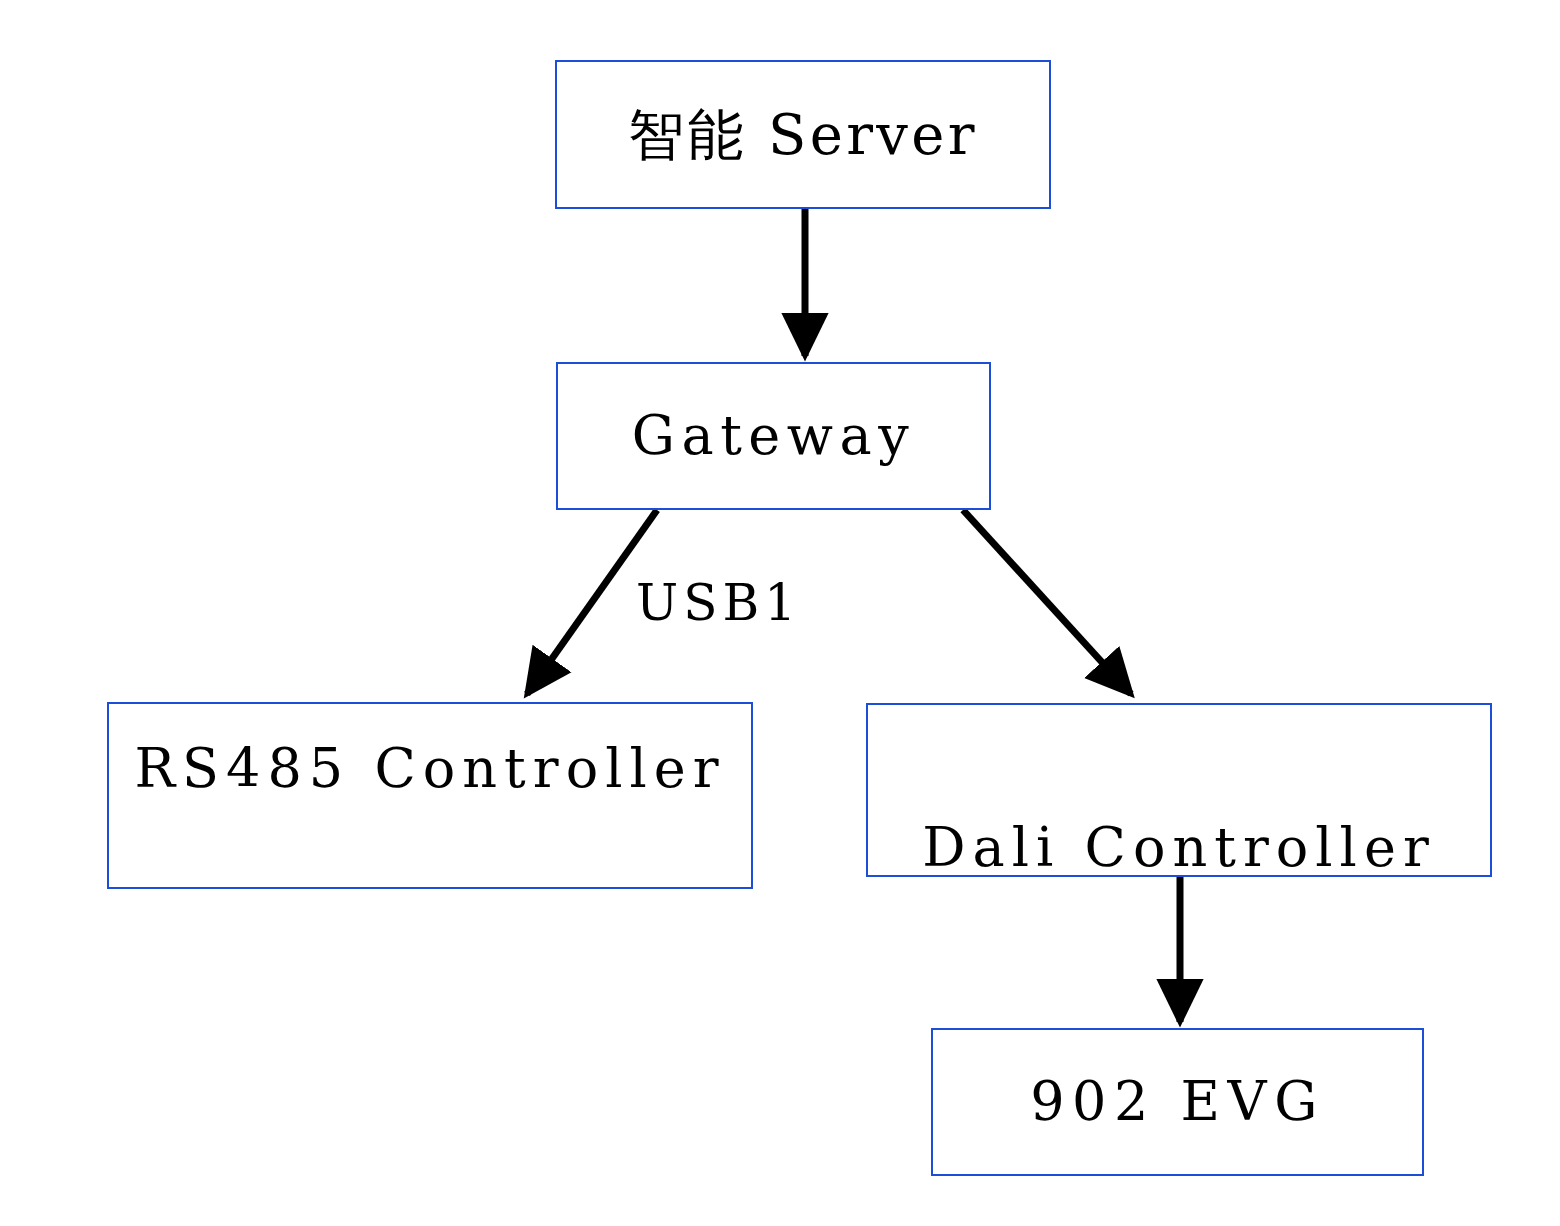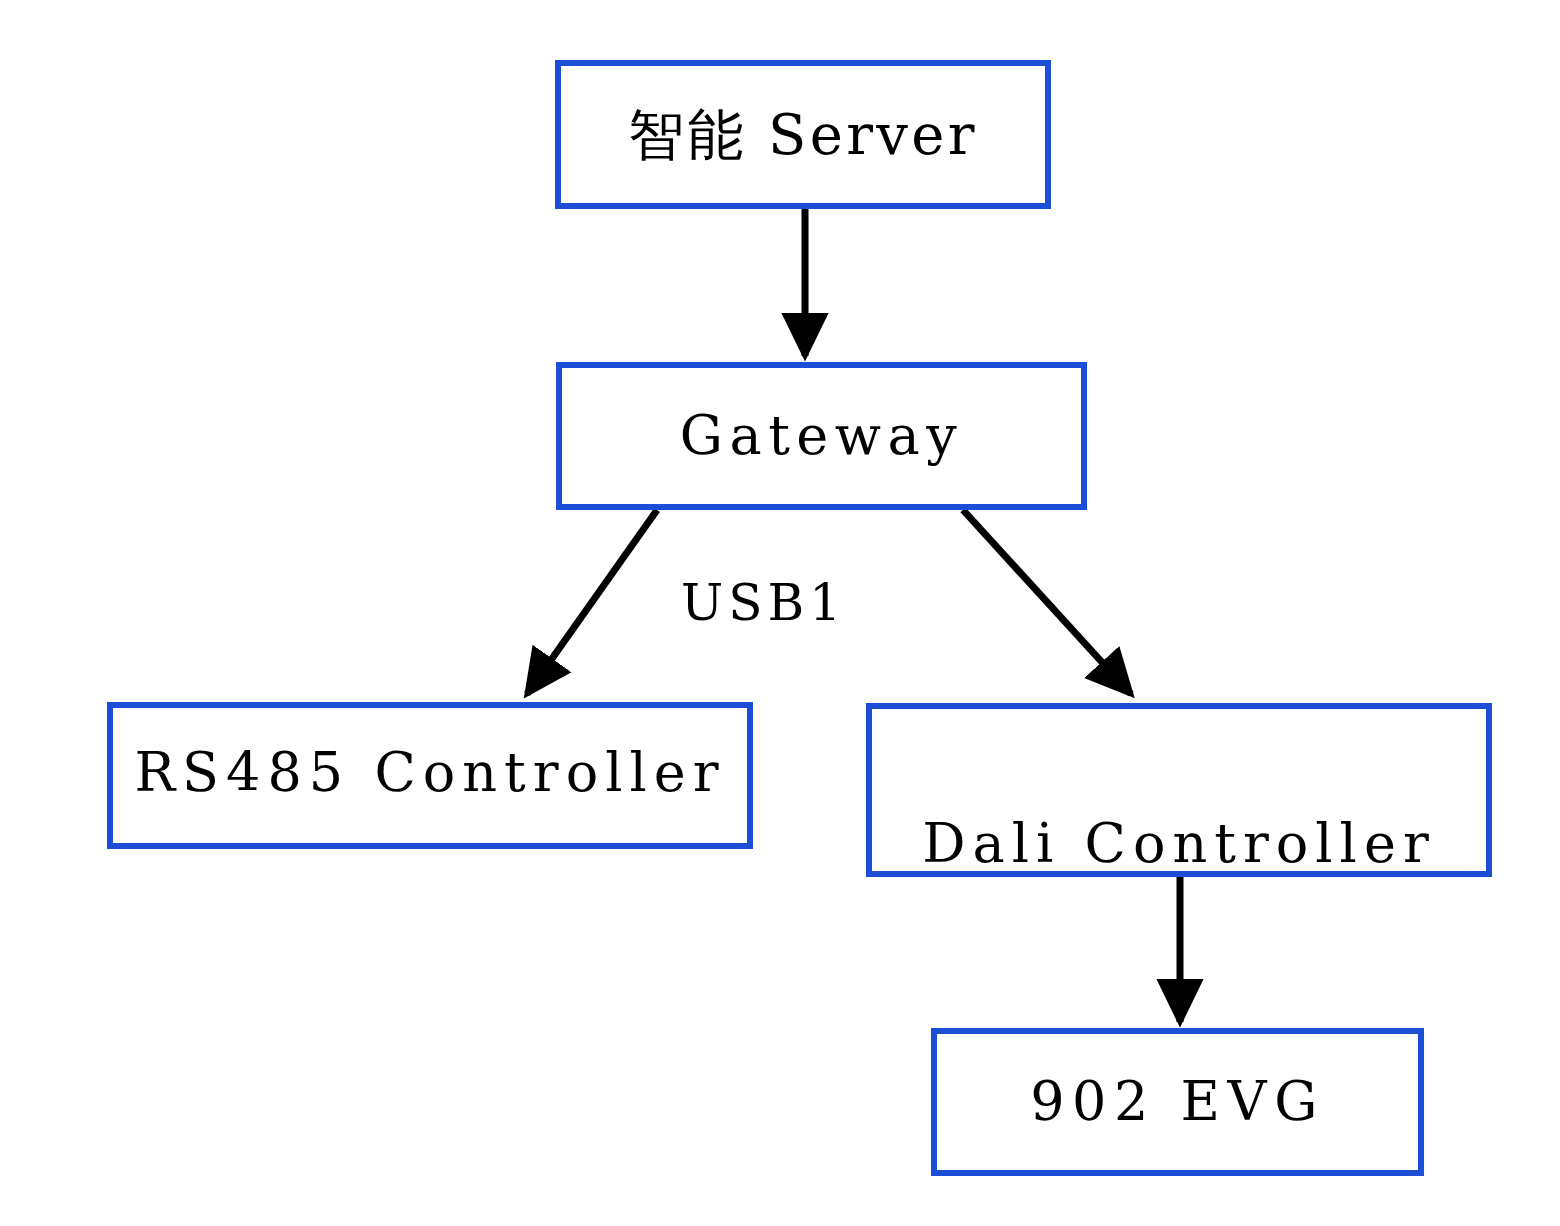--- a/index.html
+++ b/index.html
@@ -29,7 +29,7 @@
   .node {
     position: absolute;
     box-sizing: border-box;
-    border: 6px solid #1d4ed8;
+    border: 2px solid #1d4ed8;
     background: #ffffff;
     display: flex;
     align-items: center;

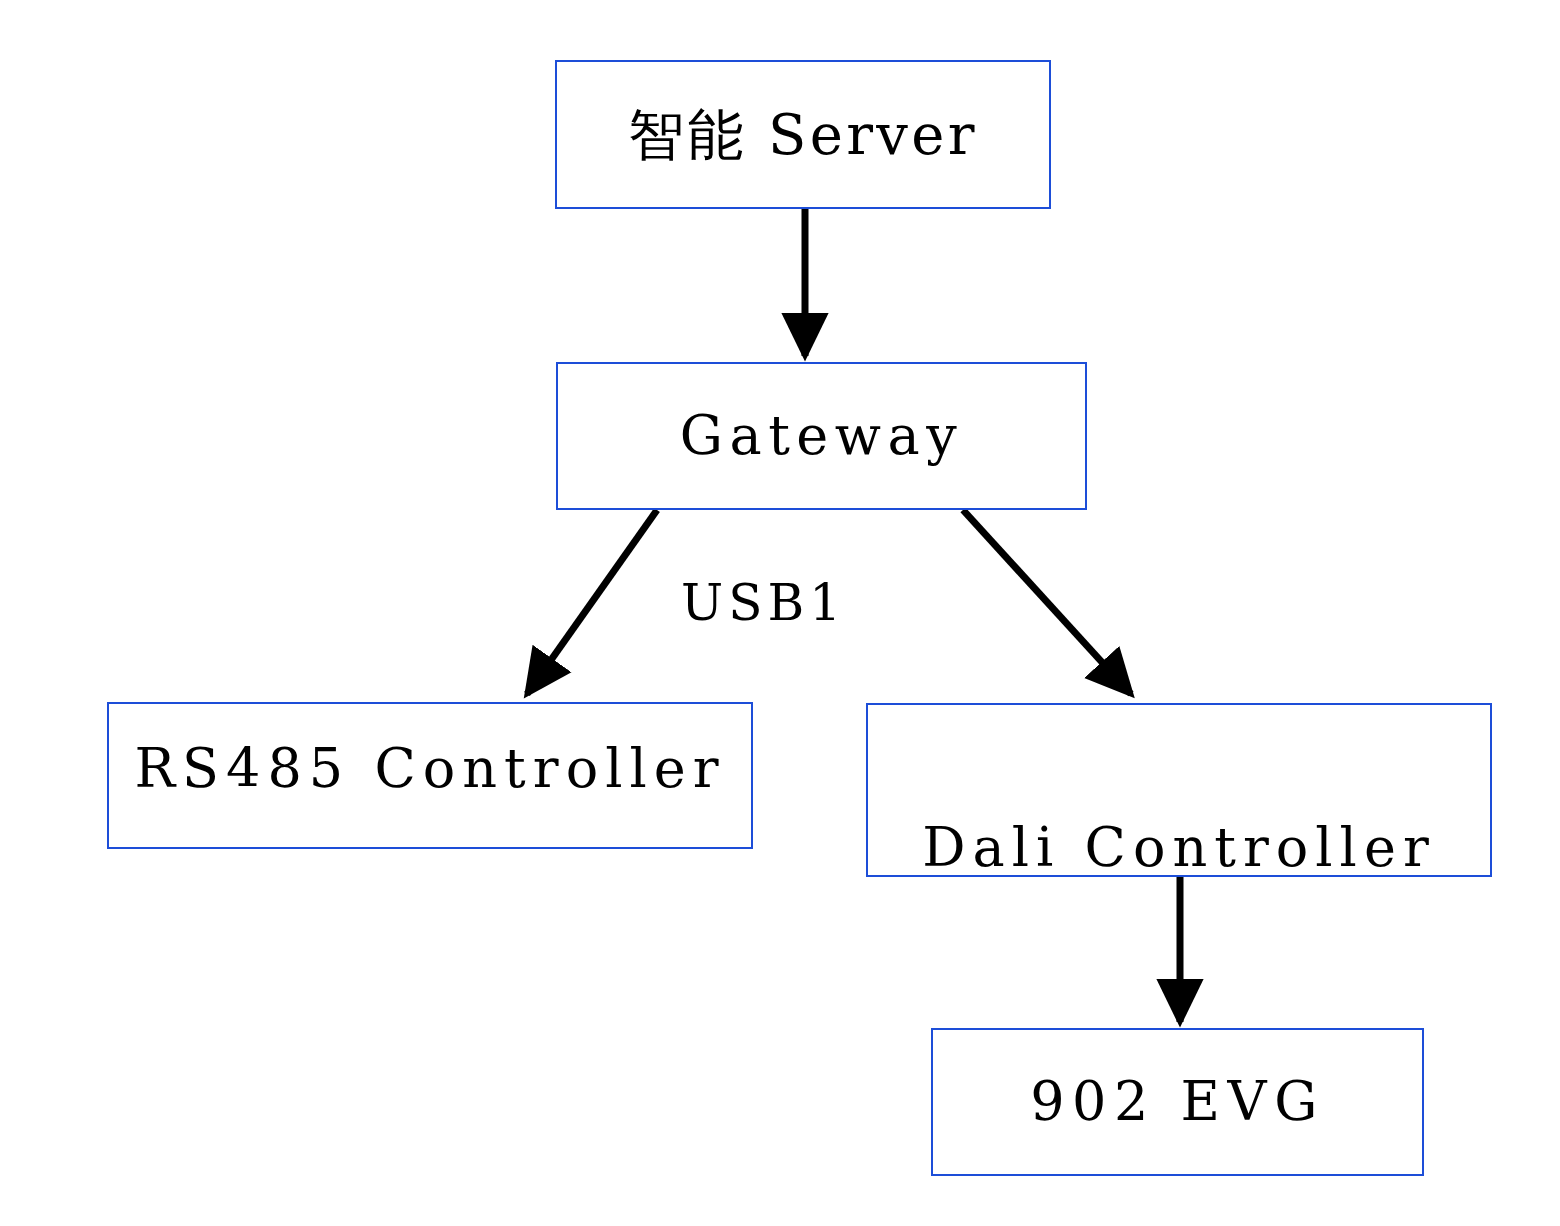--- a/index.html
+++ b/index.html
@@ -52,7 +52,7 @@
     letter-spacing: 0.06em;
   }
   #node-gateway {
-    left: 556px;  top: 362px;  width: 531px; height: 148px;
+    left: 556px;  top: 362px;  width: 435px; height: 148px;
   }
   #node-gateway .node-label {
     font-size: 54px;

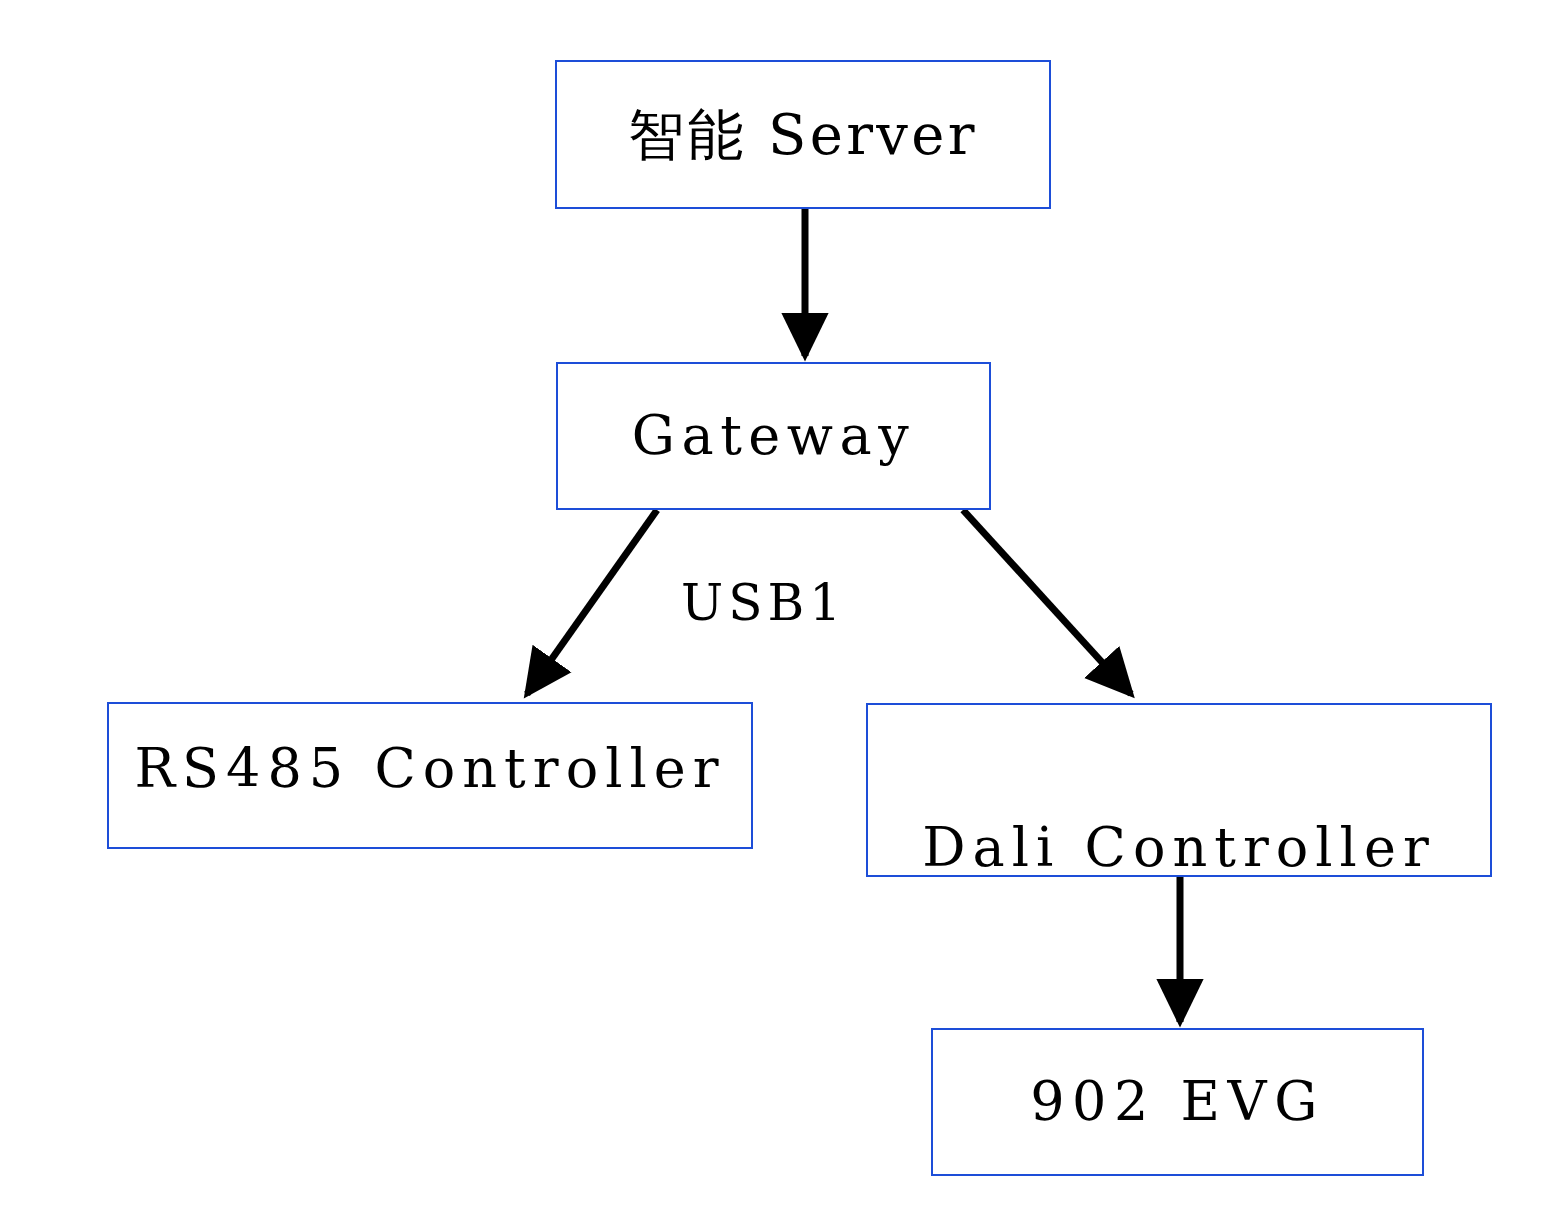--- a/index.html
+++ b/index.html
@@ -94,7 +94,7 @@
     line-height: 1;
   }
   #edge-label-usb1 {
-    left: 681px;
+    left: 636px;
     top: 578px;
   }
   #edge-label-usb2 {

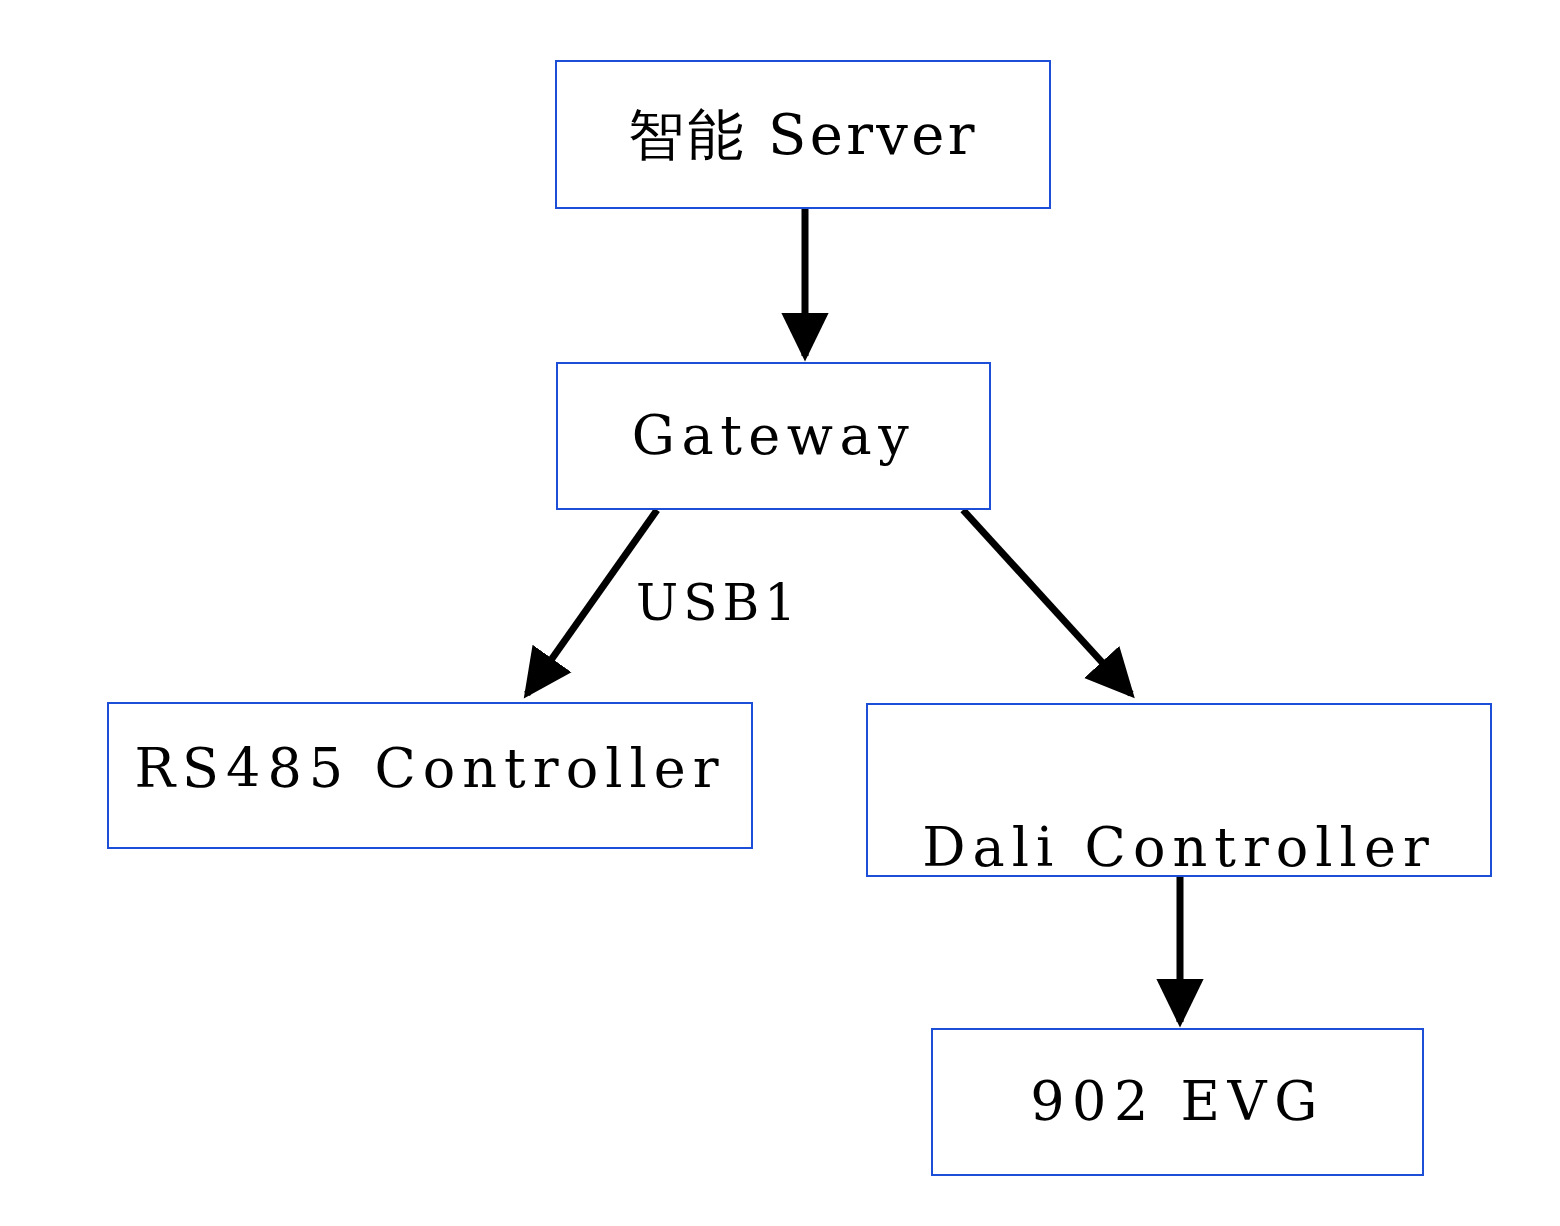--- a/index.html
+++ b/index.html
@@ -59,7 +59,7 @@
     letter-spacing: 0.12em;
   }
   #node-rs485 {
-    left: 107px;  top: 702px;  width: 646px; height: 147px;
+    left: 107px;  top: 702px;  width: 646px; height: 187px;
     align-items: flex-start;
     padding-top: 38px;
   }

